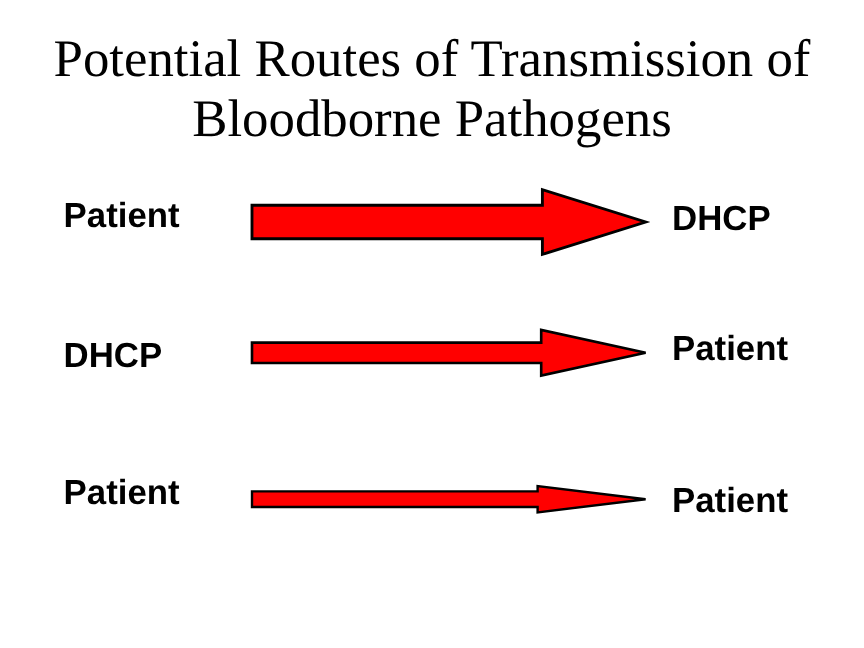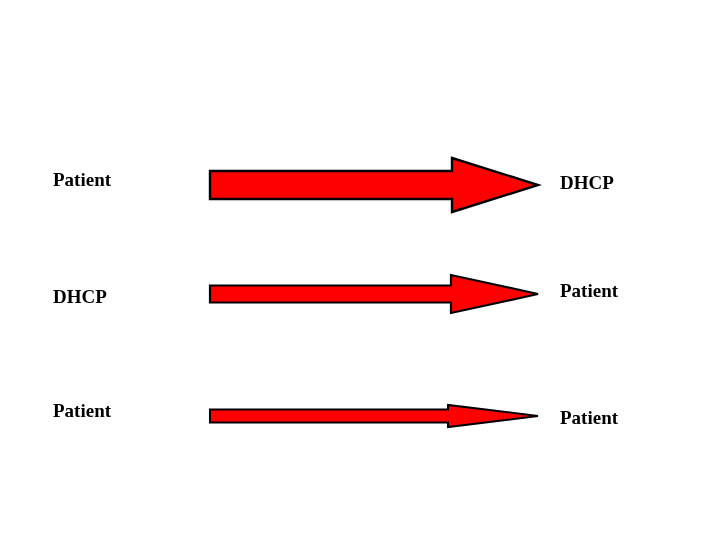--- a/index.html
+++ b/index.html
@@ -68,6 +68,10 @@
 
 <div class="slide" style="background: rgb(255, 255, 255);">
 
+  <div class="slide-title" style="color: rgb(0, 0, 0);">
+    <span class="line">Potential Routes of Transmission of</span>
+    <span class="line">Bloodborne Pathogens</span>
+  </div>
 
   <div class="route-label from-label r1-from" style="color: rgb(0, 0, 0);">Patient</div>
   <svg class="arrow-svg r1-arrow" viewBox="0 0 335 60" xmlns="http://www.w3.org/2000/svg">

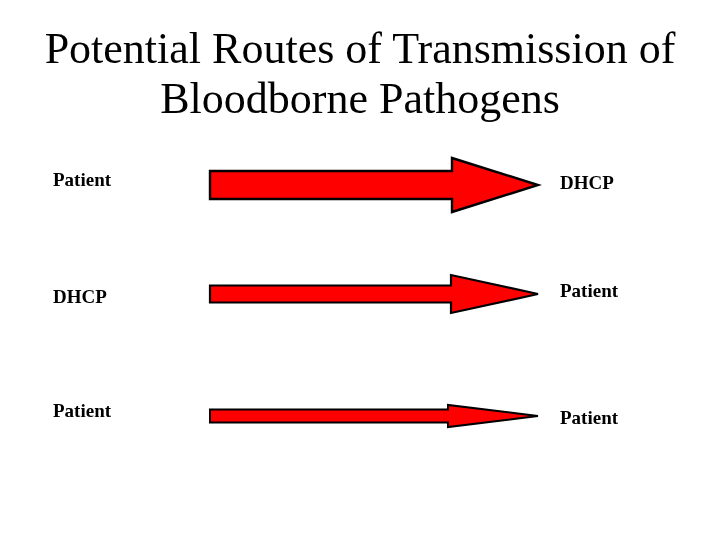--- a/index.html
+++ b/index.html
@@ -33,9 +33,9 @@
   }
   .route-label {
     position: absolute;
-    font-family: Liberation Serif, serif;
+    font-family: Liberation Sans, sans-serif;
     font-weight: 700;
-    font-size: 19px;
+    font-size: 29px;
     line-height: 30px;
     color: #000000;
     white-space: nowrap;

